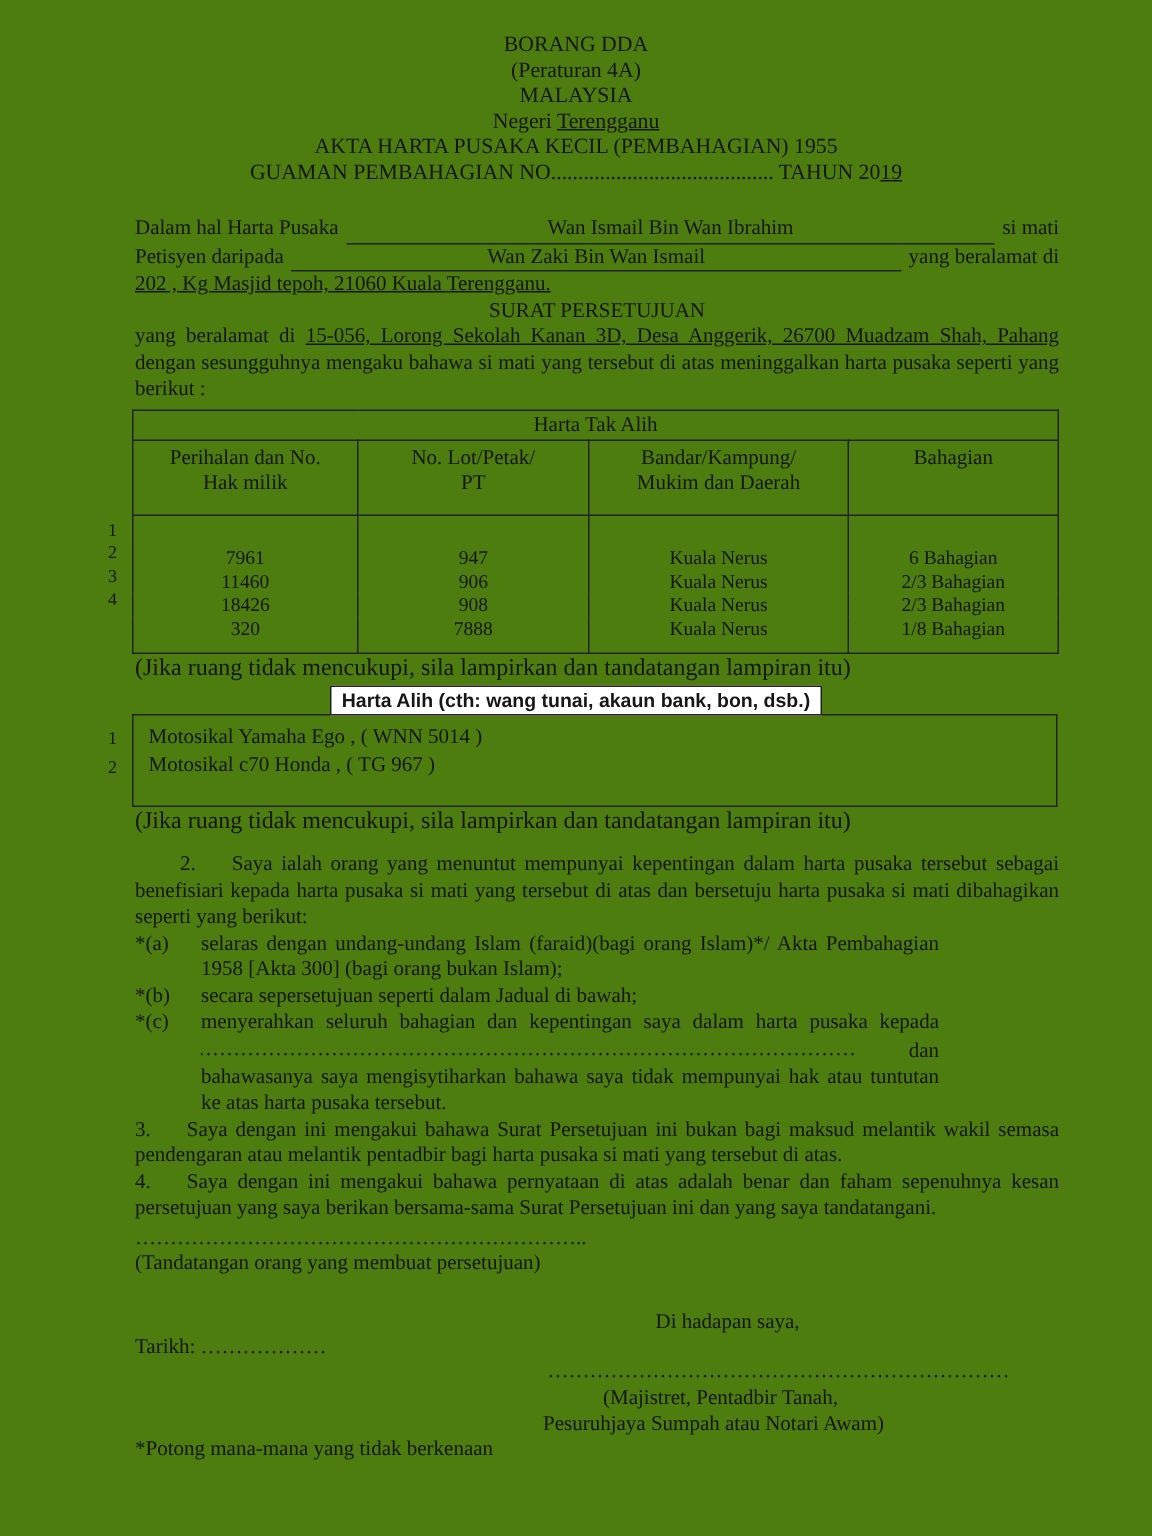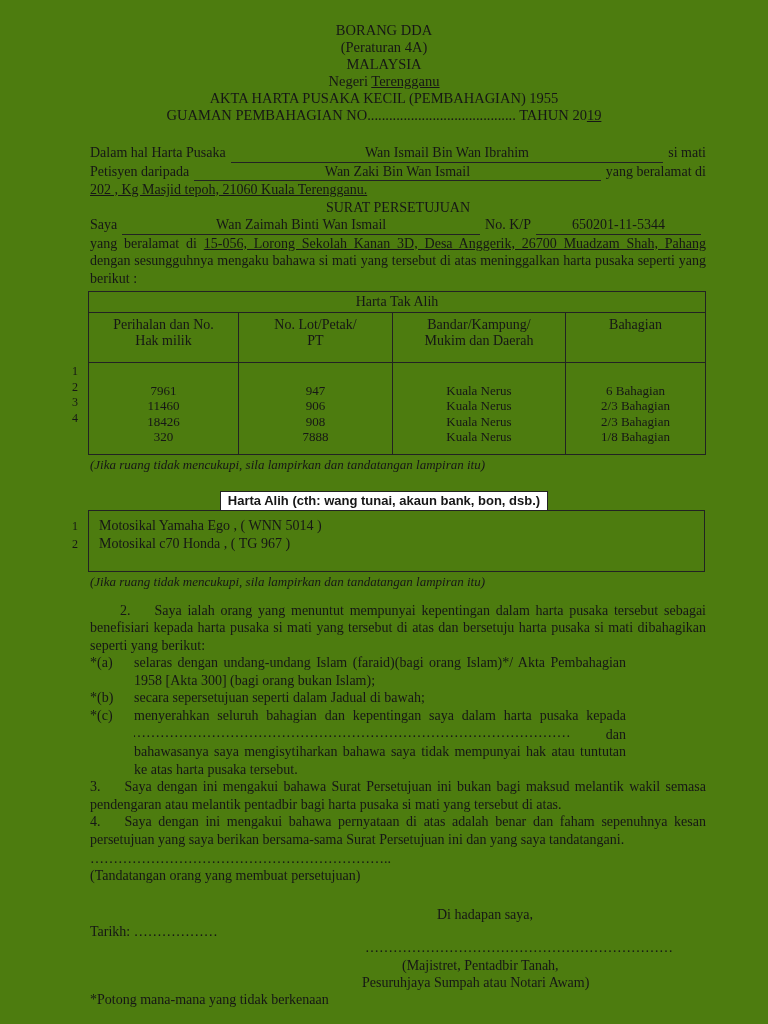--- a/index.html
+++ b/index.html
@@ -94,12 +94,6 @@
 
     <div class="ctr">SURAT PERSETUJUAN</div>
 
-    <div class="flexline">
-      <span class="label">Saya</span>
-      <span class="fill">Wan Zaimah Binti Wan Ismail</span>
-      <span class="label">No. K/P</span>
-      <span class="fill ic">650201-11-5344</span>
-    </div>
     <div class="just"><span>yang beralamat di </span><span class="u">15-056, Lorong Sekolah Kanan 3D, Desa Anggerik, 26700 Muadzam Shah, Pahang</span><span> dengan sesungguhnya mengaku bahawa si mati yang tersebut di atas meninggalkan harta pusaka seperti yang berikut :</span></div>
   </div>
 

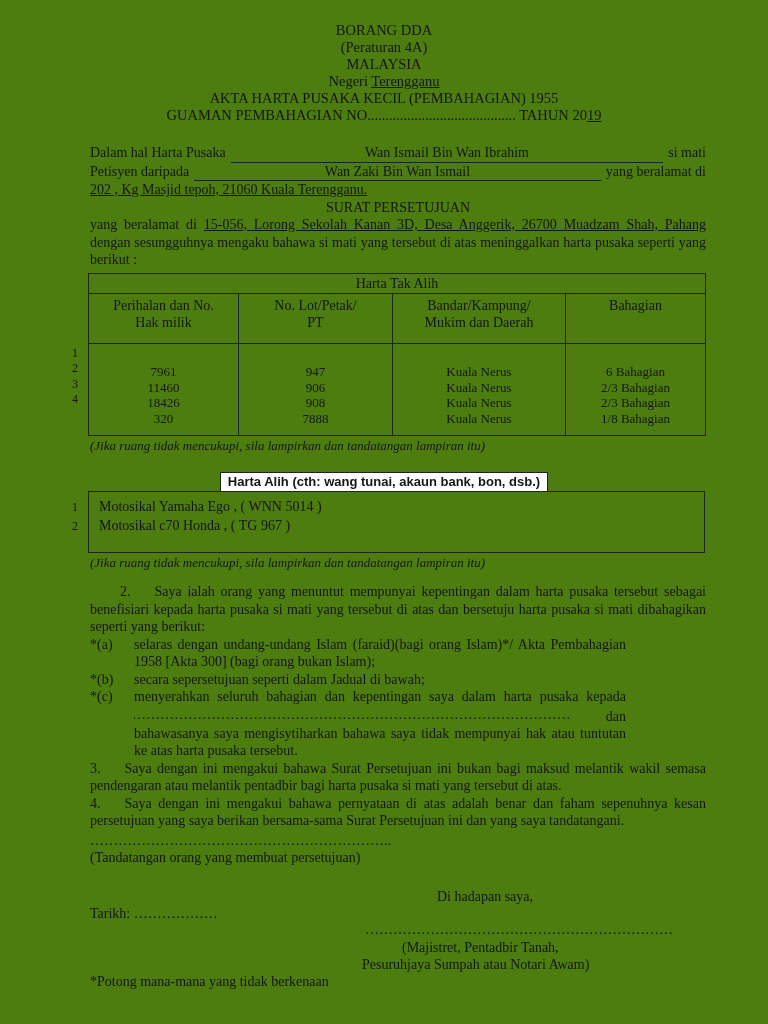--- a/index.html
+++ b/index.html
@@ -34,7 +34,7 @@
   tr.drow.first td{padding-top:20px}
   tr.pad td{border-left:1px solid #222;border-right:1px solid #222;border-bottom:1px solid #222;height:7px}
   .rownums{position:absolute;left:-16px;top:73px;display:flex;flex-direction:column;font-size:12px;line-height:15.5px;text-align:right}
-  .note{margin-left:28px;font-style:italic;font-size:13px;line-height:16px;margin-top:2px}
+  .note{margin-left:28px;font-size:16px;line-height:16px;margin-top:2px}
   
   .alih-label{
     position:relative;z-index:2;display:block;margin:18px auto -1px auto;width:fit-content;

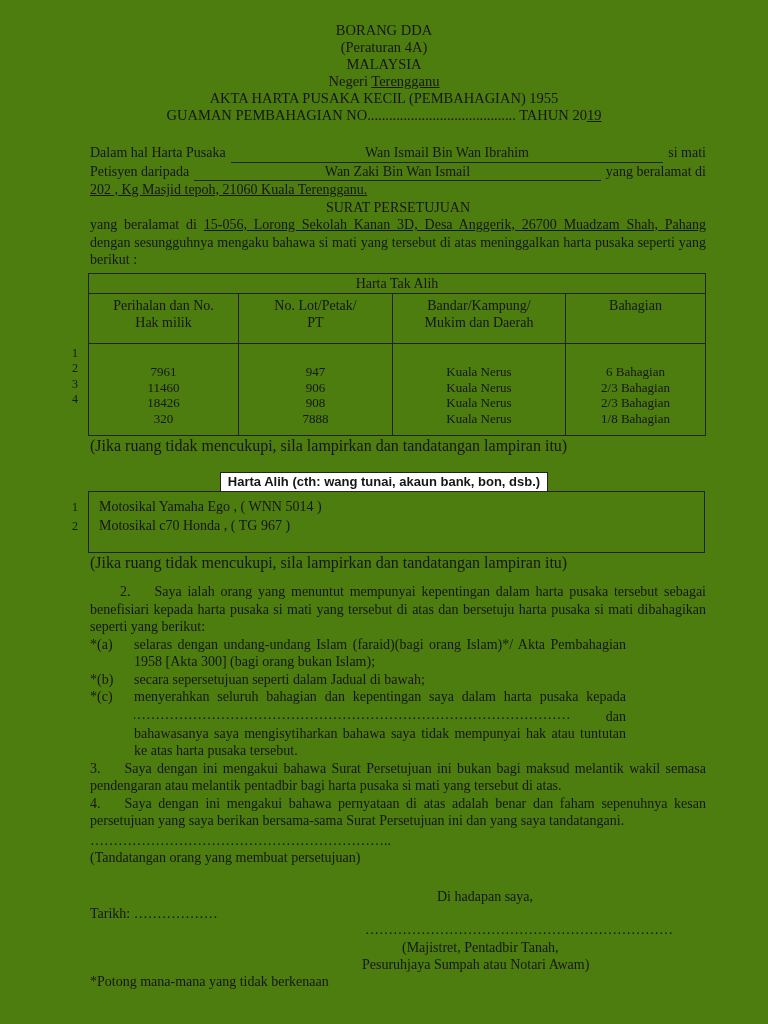--- a/index.html
+++ b/index.html
@@ -37,7 +37,7 @@
   .note{margin-left:28px;font-size:16px;line-height:16px;margin-top:2px}
   
   .alih-label{
-    position:relative;z-index:2;display:block;margin:18px auto -1px auto;width:fit-content;
+    position:relative;z-index:2;display:block;margin:3px auto -1px auto;width:fit-content;
     border:1px solid #222;background:#fff;padding:1px 7px;
     font-family:"Liberation Sans", sans-serif;font-weight:bold;font-size:13px;line-height:16px;
   }

